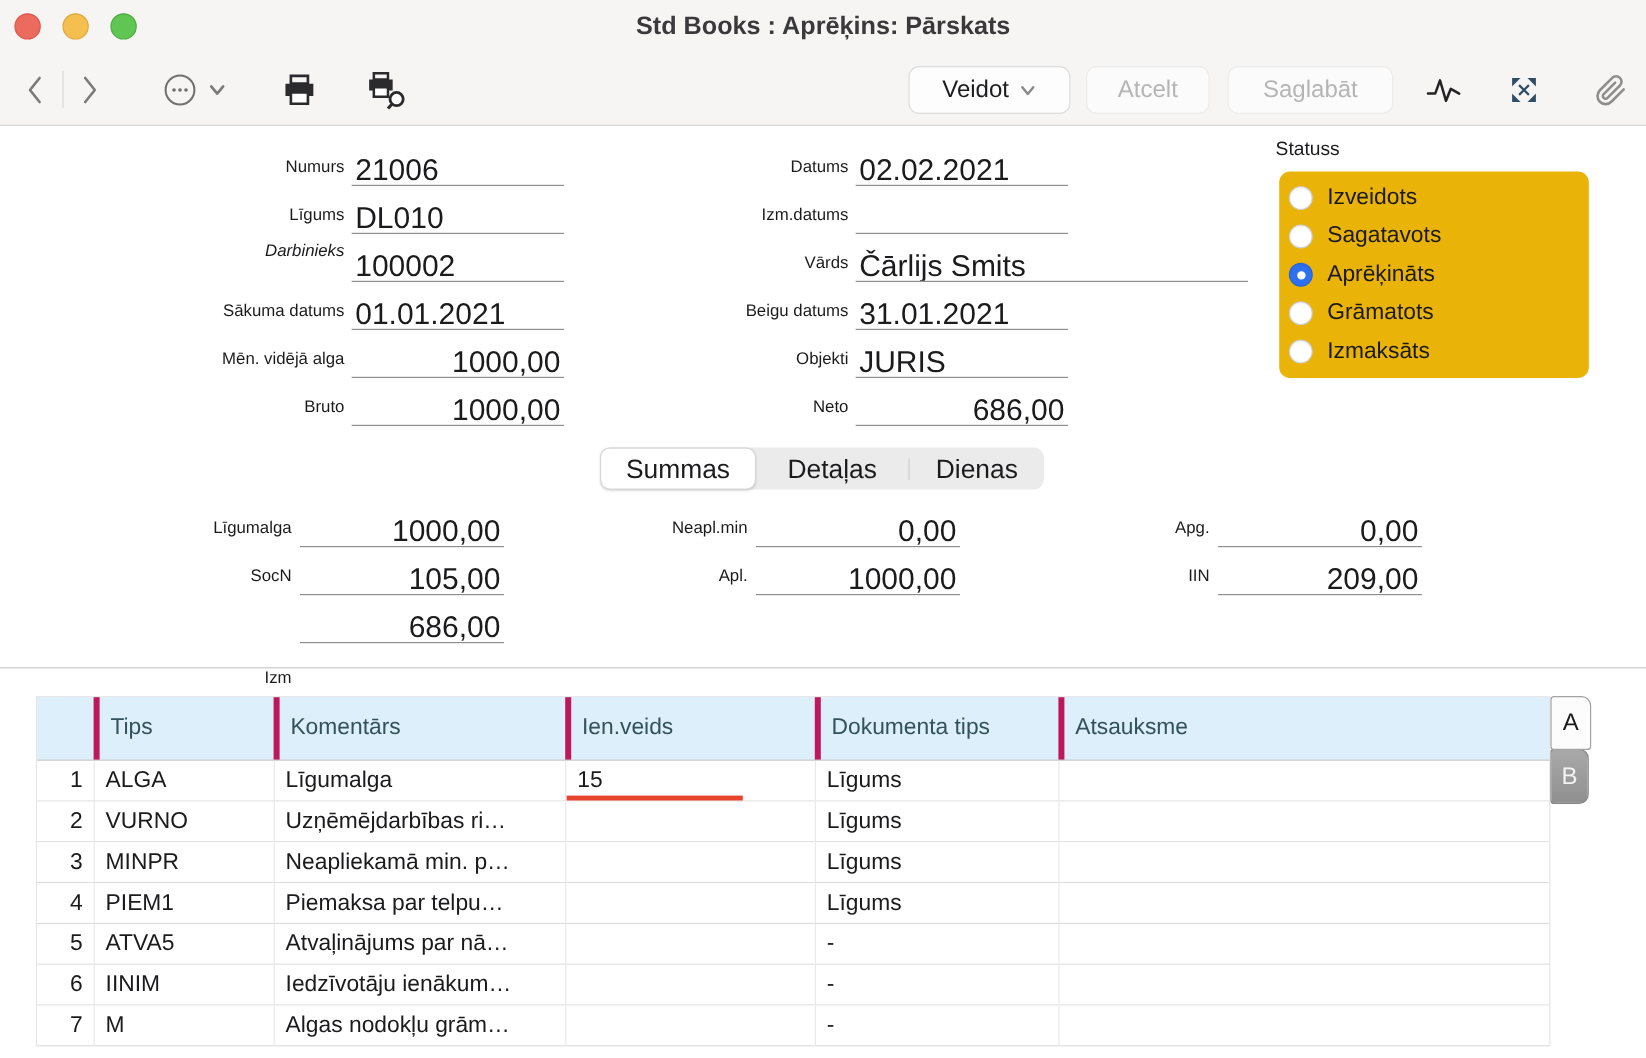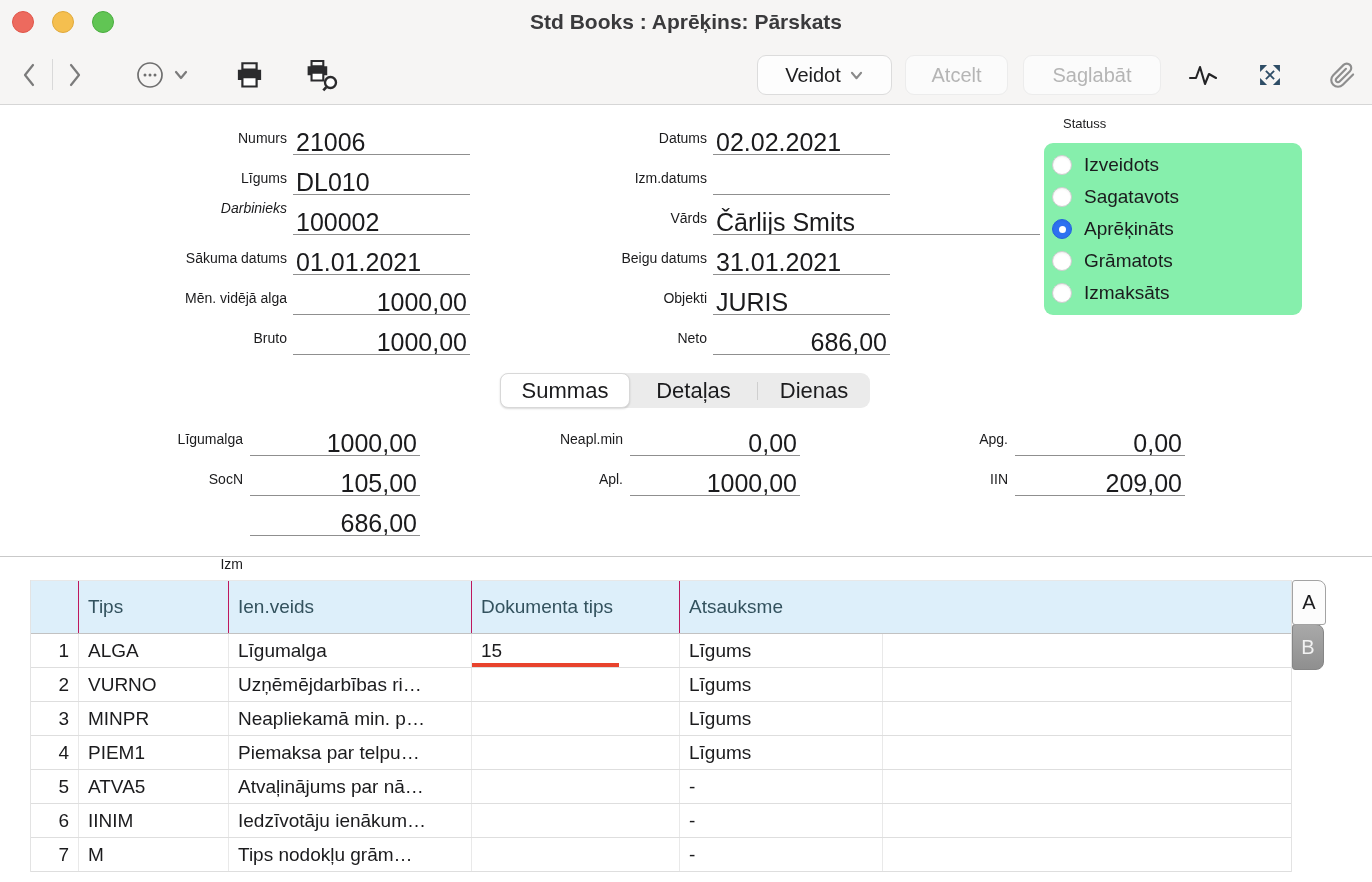--- a/index.html
+++ b/index.html
@@ -27,7 +27,7 @@
   .fld.num { text-align:right; }
 
   
-  #status-label { position:absolute; left:1063px; top:116px; font-size:13px; }
+  #status-label { position:absolute; left:1063px; top:116px; font-size:16px; }
   #status-box { position:absolute; left:1044px; top:143px; width:258px; height:172px; background:#86efac; border-radius:9px; }
   .radio-row { position:absolute; left:8px; height:32px; display:flex; align-items:center; gap:12px; }
   .radio { width:20px; height:20px; border-radius:50%; background:#fff; border:1px solid #cdcdcd; box-shadow:inset 0 1px 2px rgba(0,0,0,.06); flex:none; }

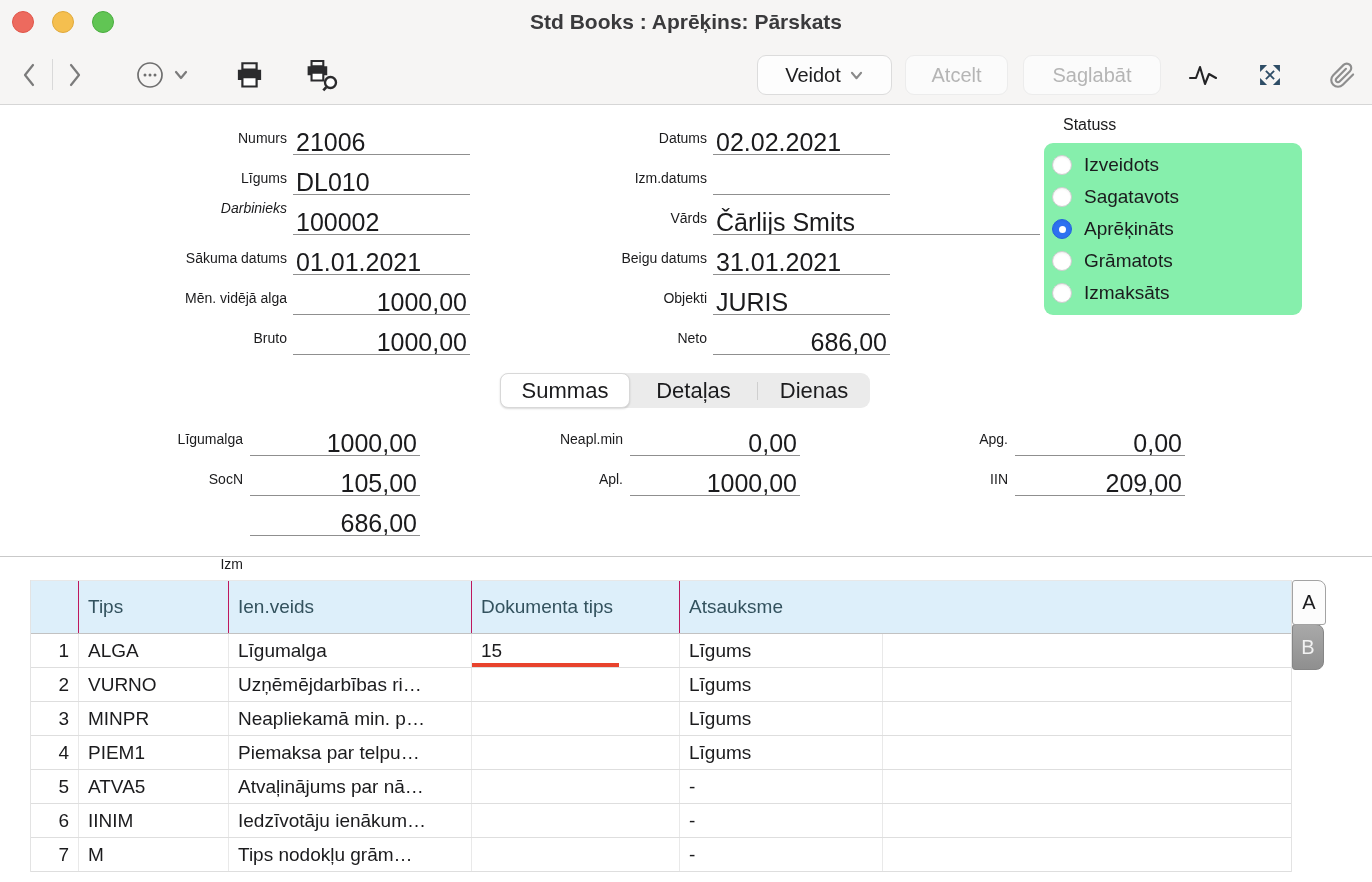--- a/index.html
+++ b/index.html
@@ -28,7 +28,7 @@
 
   
   #status-label { position:absolute; left:1063px; top:116px; font-size:16px; }
-  #status-box { position:absolute; left:1044px; top:143px; width:258px; height:172px; background:#86efac; border-radius:9px; }
+  #status-box { position:absolute; left:1066px; top:143px; width:258px; height:172px; background:#eab308; border-radius:9px; }
   .radio-row { position:absolute; left:8px; height:32px; display:flex; align-items:center; gap:12px; }
   .radio { width:20px; height:20px; border-radius:50%; background:#fff; border:1px solid #cdcdcd; box-shadow:inset 0 1px 2px rgba(0,0,0,.06); flex:none; }
   .radio.checked { background:#2e71f0; border-color:#2464dd; position:relative; }

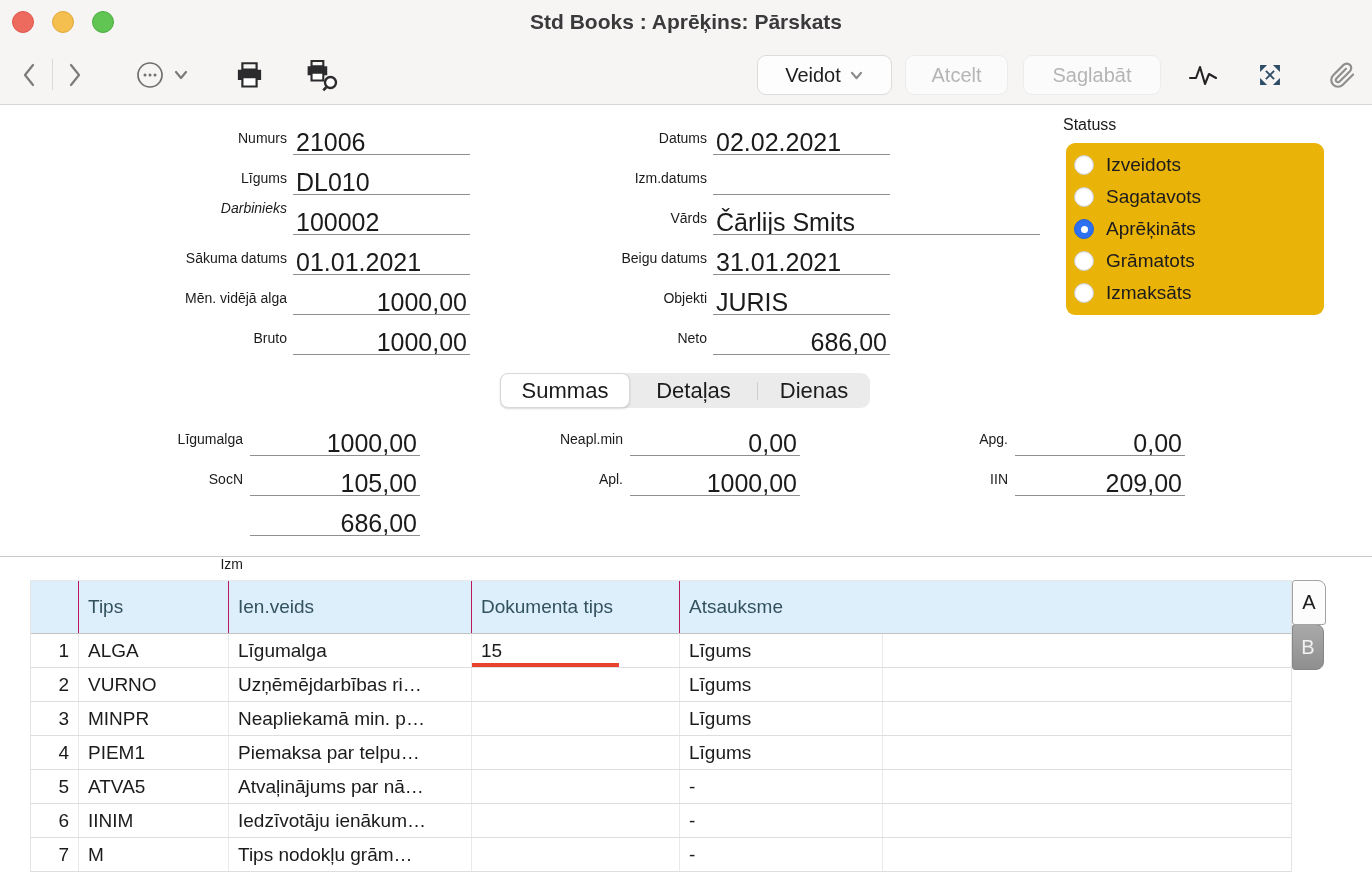--- a/index.html
+++ b/index.html
@@ -52,7 +52,7 @@
   .trow { display:grid; grid-template-columns:47px 150px 243px 208px 203px 1fr; }
   #grid-header { height:54px; background:#ddeffa; border-top:1px solid #e8e8e8; border-bottom:1px solid #c2c2c2; }
   #grid-header .hcell { display:flex; align-items:center; font-size:19px; color:#33525e; padding-left:9px; white-space:nowrap; overflow:hidden; }
-  #grid-header .hcell + .hcell { border-left:1px solid #be185d; }
+  #grid-header .hcell + .hcell { border-left:5px solid #be185d; }
   .brow { height:34px; border-bottom:1px solid #dedede; background:#fff; }
   .bcell { display:flex; align-items:center; font-size:19px; padding-left:9px; white-space:nowrap; overflow:hidden; position:relative; }
   .bcell + .bcell { border-left:1px solid #e9e9e9; }

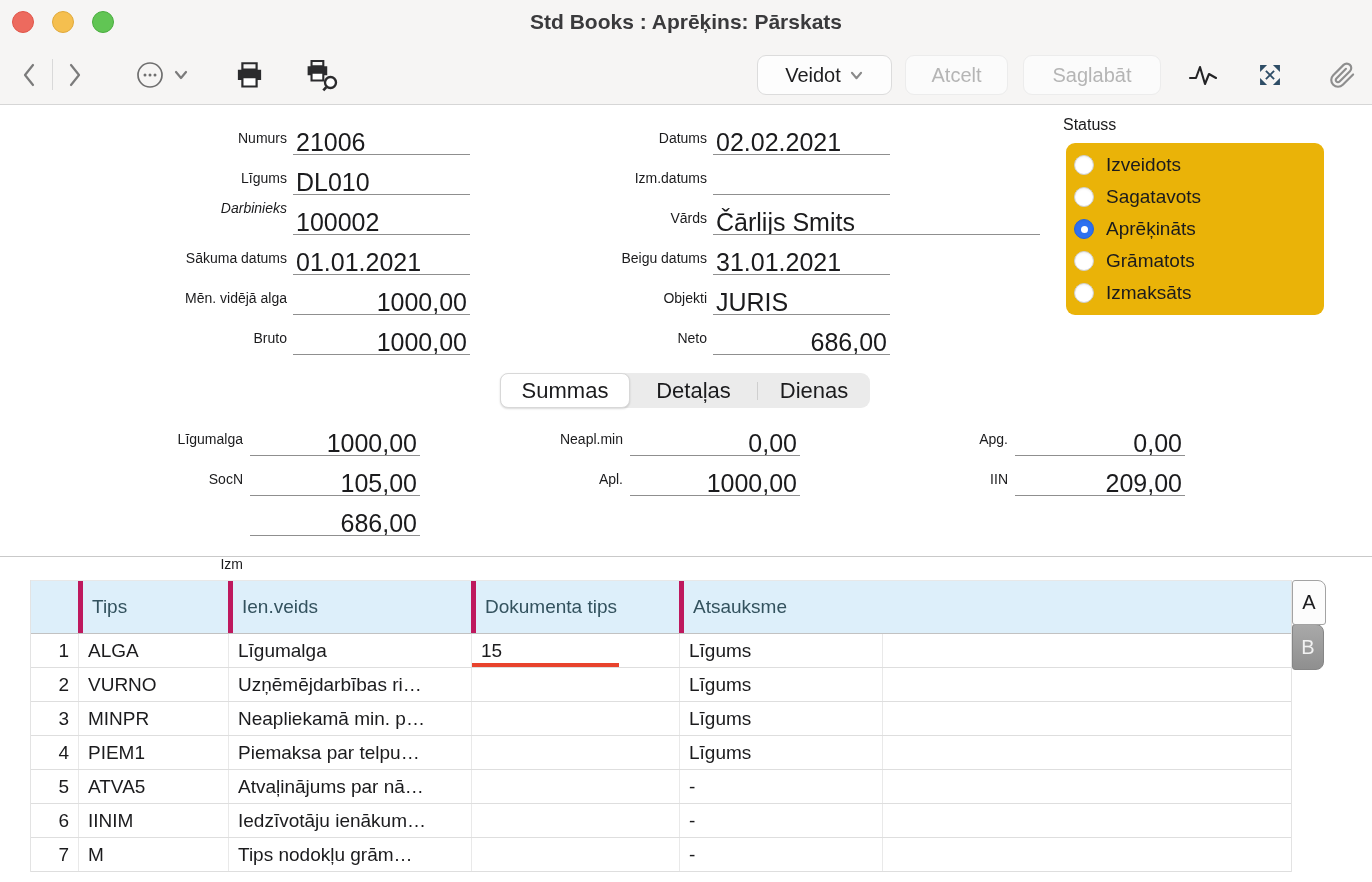--- a/index.html
+++ b/index.html
@@ -235,6 +235,7 @@
     <div id="grid-header" class="trow">
       <div class="hcell"></div>
       <div class="hcell">Tips</div>
+      <div class="hcell">Komentārs</div>
       <div class="hcell">Ien.veids</div>
       <div class="hcell">Dokumenta tips</div>
       <div class="hcell">Atsauksme</div>

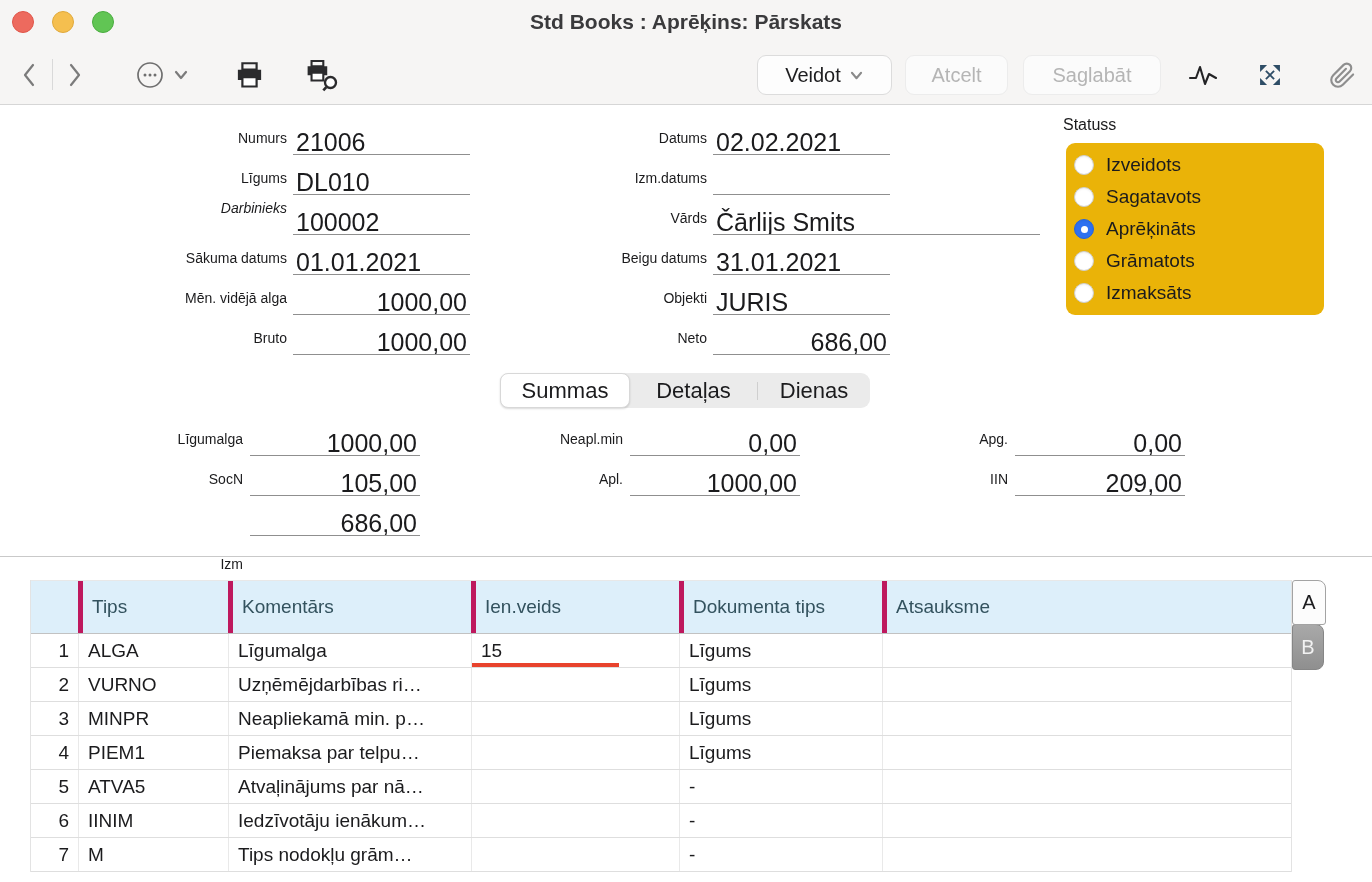--- a/index.html
+++ b/index.html
@@ -301,7 +301,7 @@
     <div class="trow brow">
       <div class="bcell rownum">7</div>
       <div class="bcell">M</div>
-      <div class="bcell">Tips nodokļu grām…</div>
+      <div class="bcell">Algas nodokļu grām…</div>
       <div class="bcell"></div>
       <div class="bcell">-</div>
       <div class="bcell"></div>

